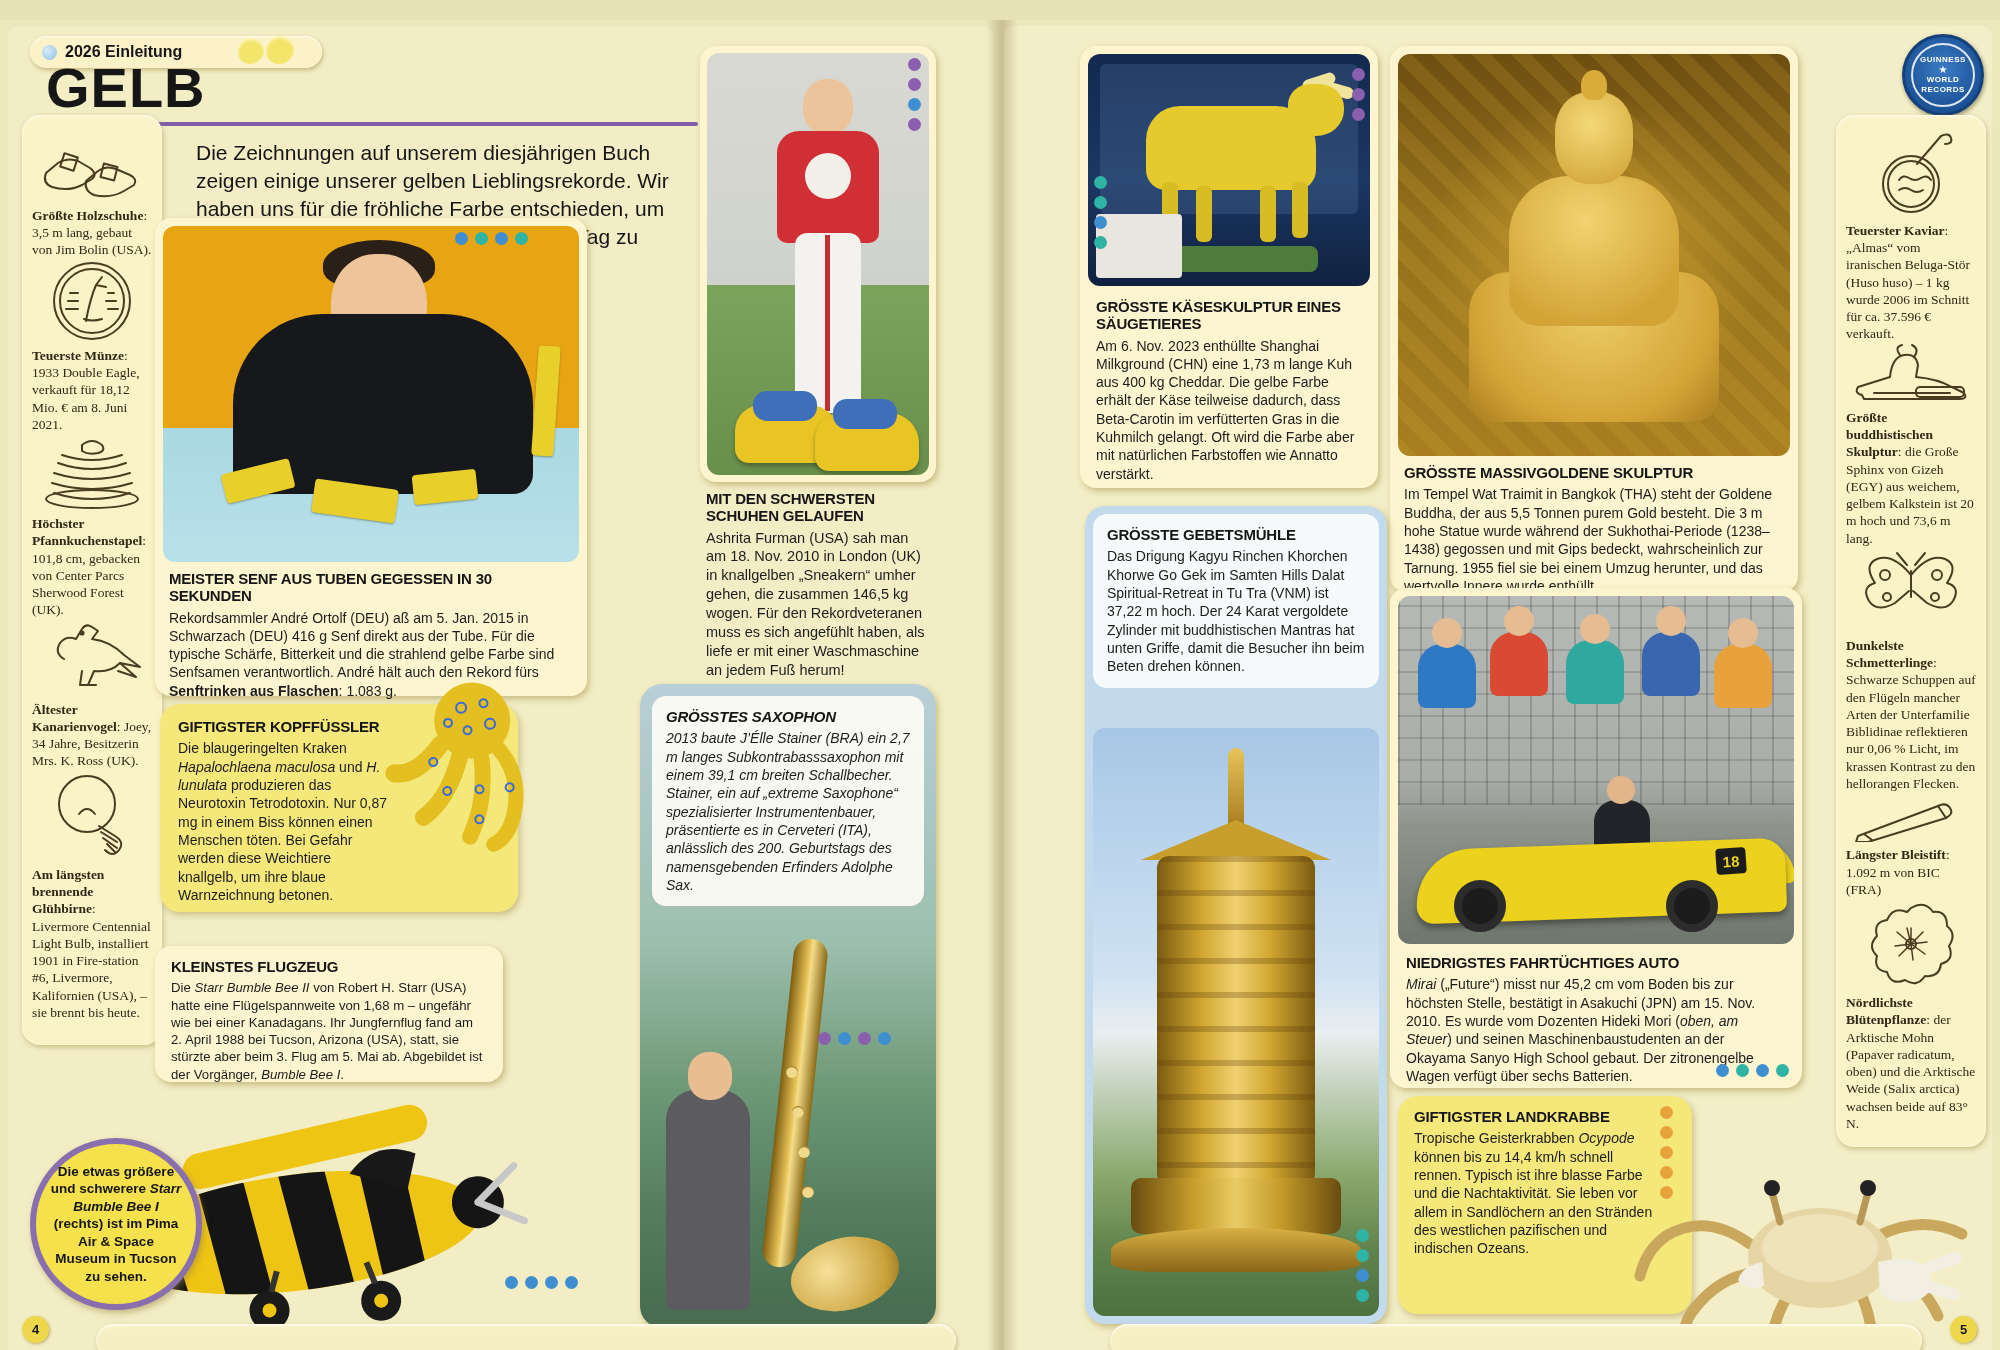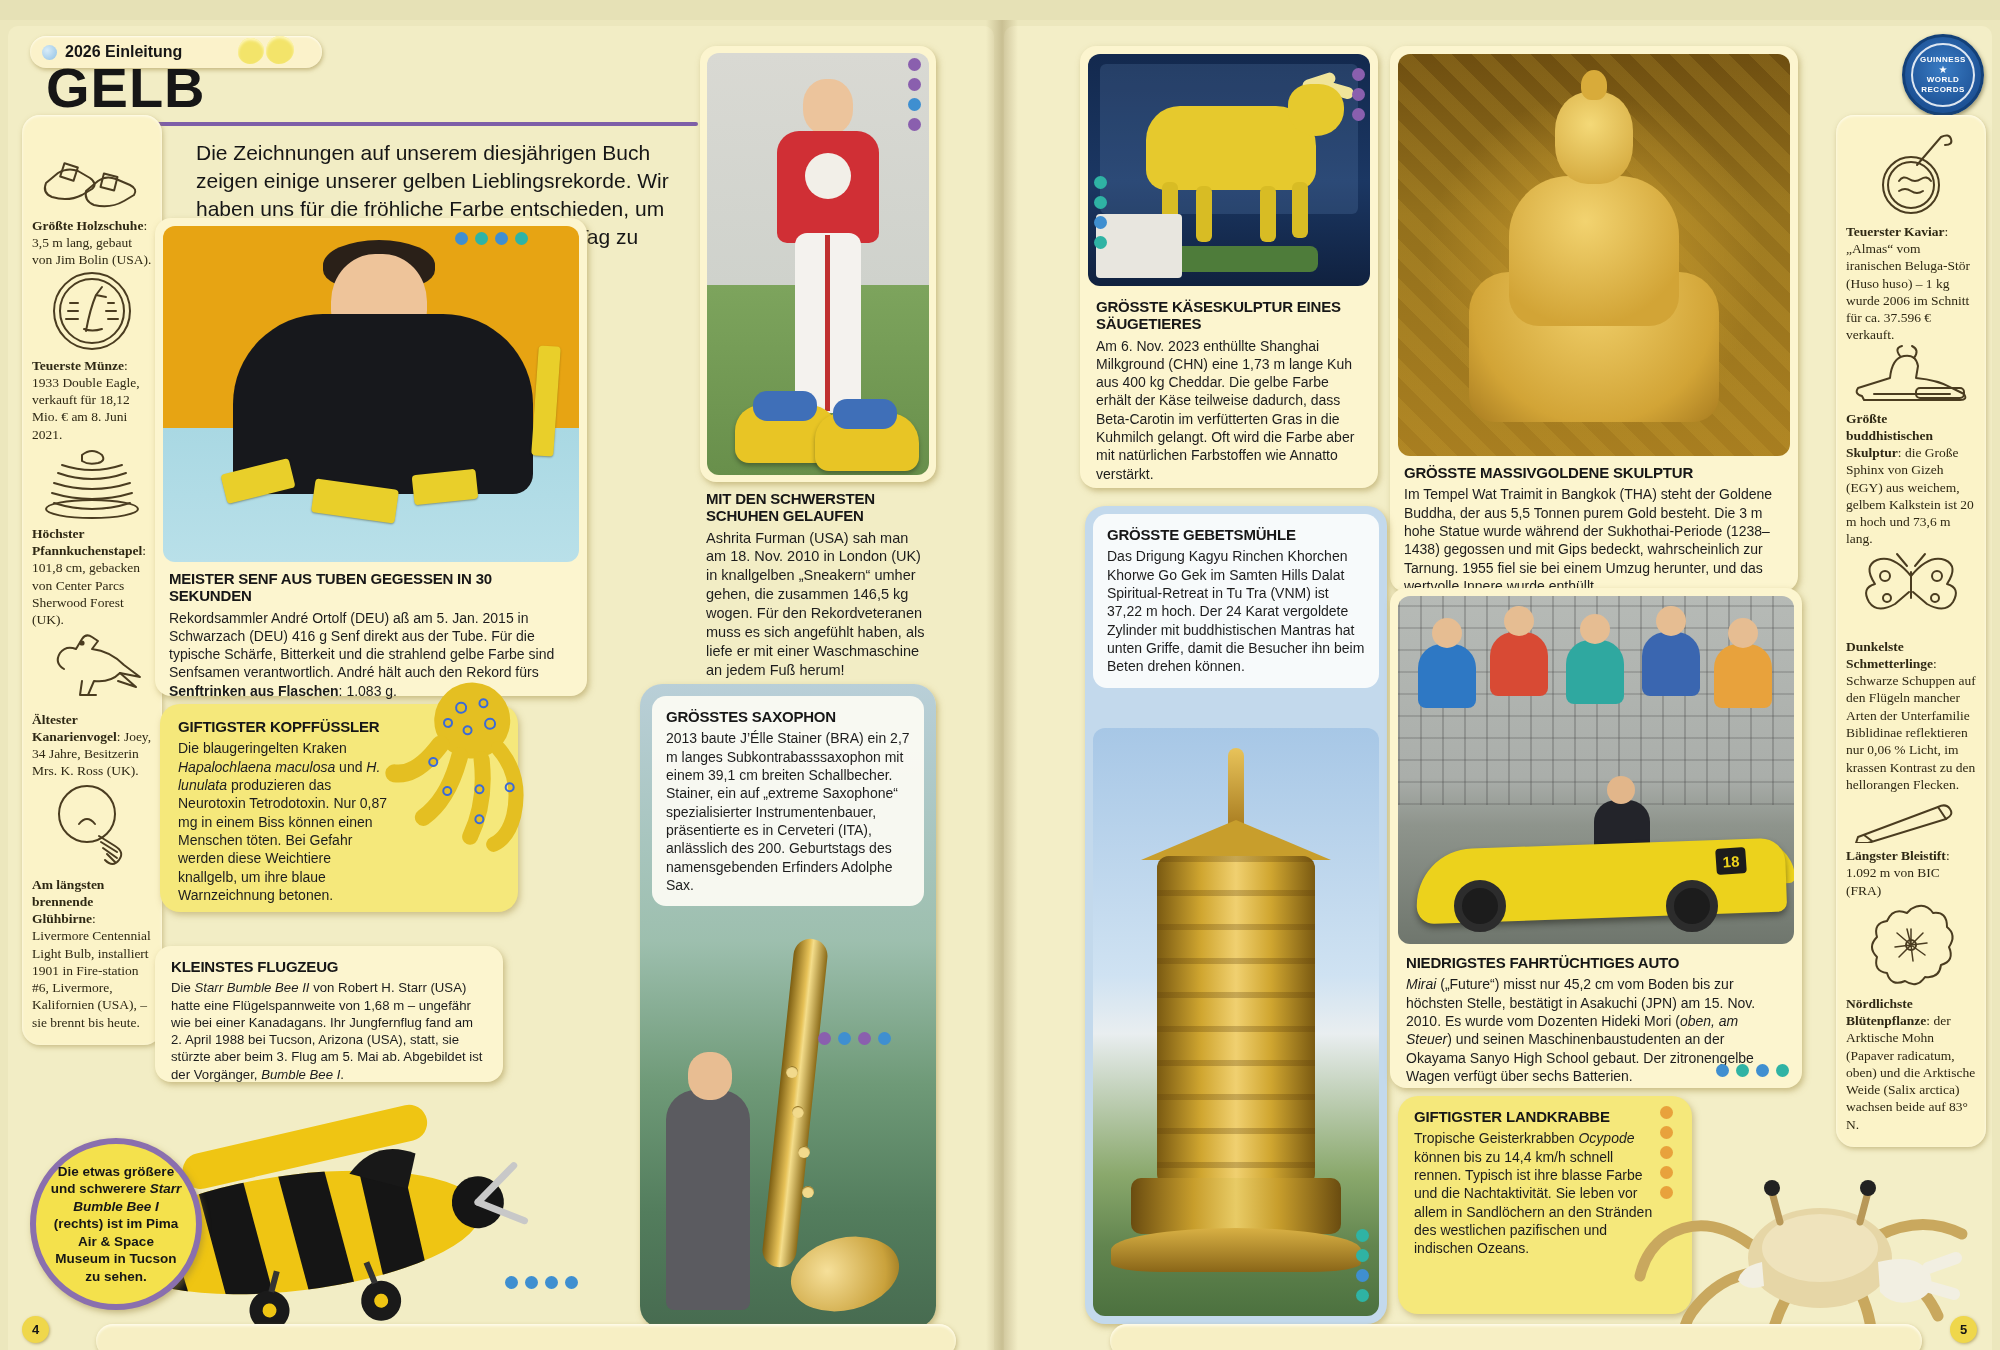--- a/index.html
+++ b/index.html
@@ -22,7 +22,7 @@
   #intro{left:196px;top:98px;width:500px;font-size:21px;line-height:1.33;font-weight:400;}
   
   .sidebar{background:#fbf3c8;border-radius:18px;box-shadow:1px 2px 5px rgba(160,140,70,.5), inset 0 1px 3px #fffdf0;
-           display:flex;flex-direction:column;justify-content:flex-end;padding:14px 10px;box-sizing:border-box;}
+           display:flex;flex-direction:column;justify-content:center;padding:28px 10px;box-sizing:border-box;}
   #sidebar-left{left:22px;top:95px;width:140px;height:930px;}
   #sidebar-right{left:1836px;top:95px;width:150px;height:1032px;}
   .sb-item{text-align:left;}

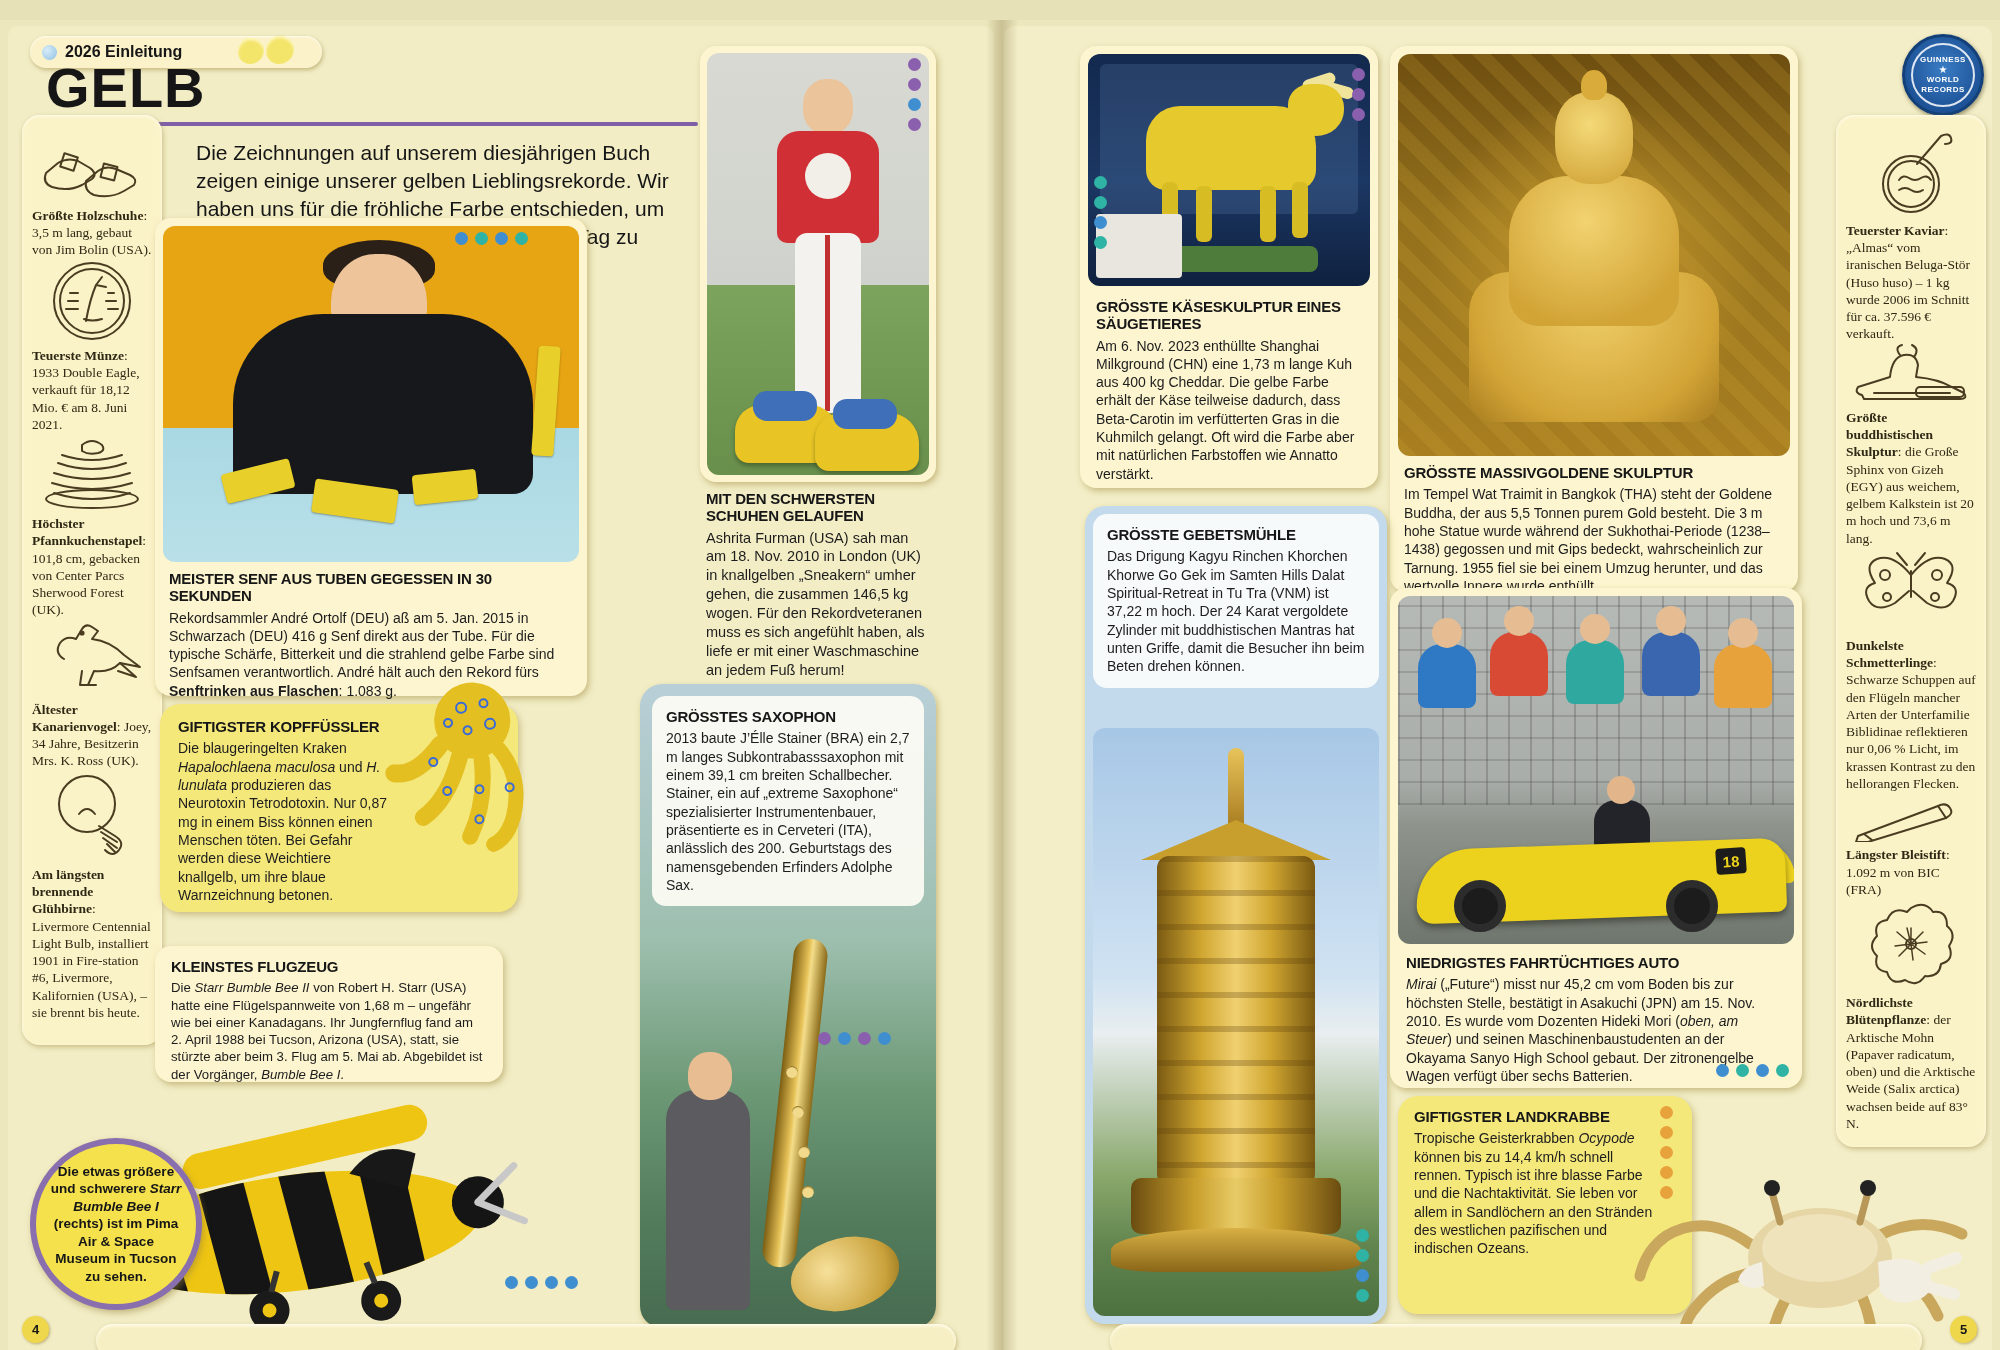--- a/index.html
+++ b/index.html
@@ -72,7 +72,7 @@
   .s-shoe{position:absolute;width:104px;height:58px;background:#e8c525;border-radius:26px 30px 14px 14px;box-shadow:0 3px 4px rgba(30,40,20,.4);}
   .s-shoe:before{content:"";position:absolute;left:18px;top:-14px;width:64px;height:30px;background:#3f6fb8;border-radius:14px;}
   
-  #sax-card{background:linear-gradient(180deg,#b9cfd8 0%,#9dbfae 40%,#6f9a78 62%,#537d5d 82%,#476b50 100%);}
+  #sax-card{background:linear-gradient(180deg,#b9cfd8 0%,#9dbfae 40%,#6f9a78 62%,#537d5d 82%,#476b50 100%);font-style:italic;}
   .x-man{position:absolute;left:26px;bottom:18px;width:84px;height:220px;background:#5b5b60;border-radius:30px 30px 8px 8px;}
   .x-head{position:absolute;left:48px;bottom:228px;width:44px;height:48px;background:#e8bd92;border-radius:45%;}
   .x-sax{position:absolute;left:138px;bottom:60px;width:34px;height:330px;border-radius:17px;

